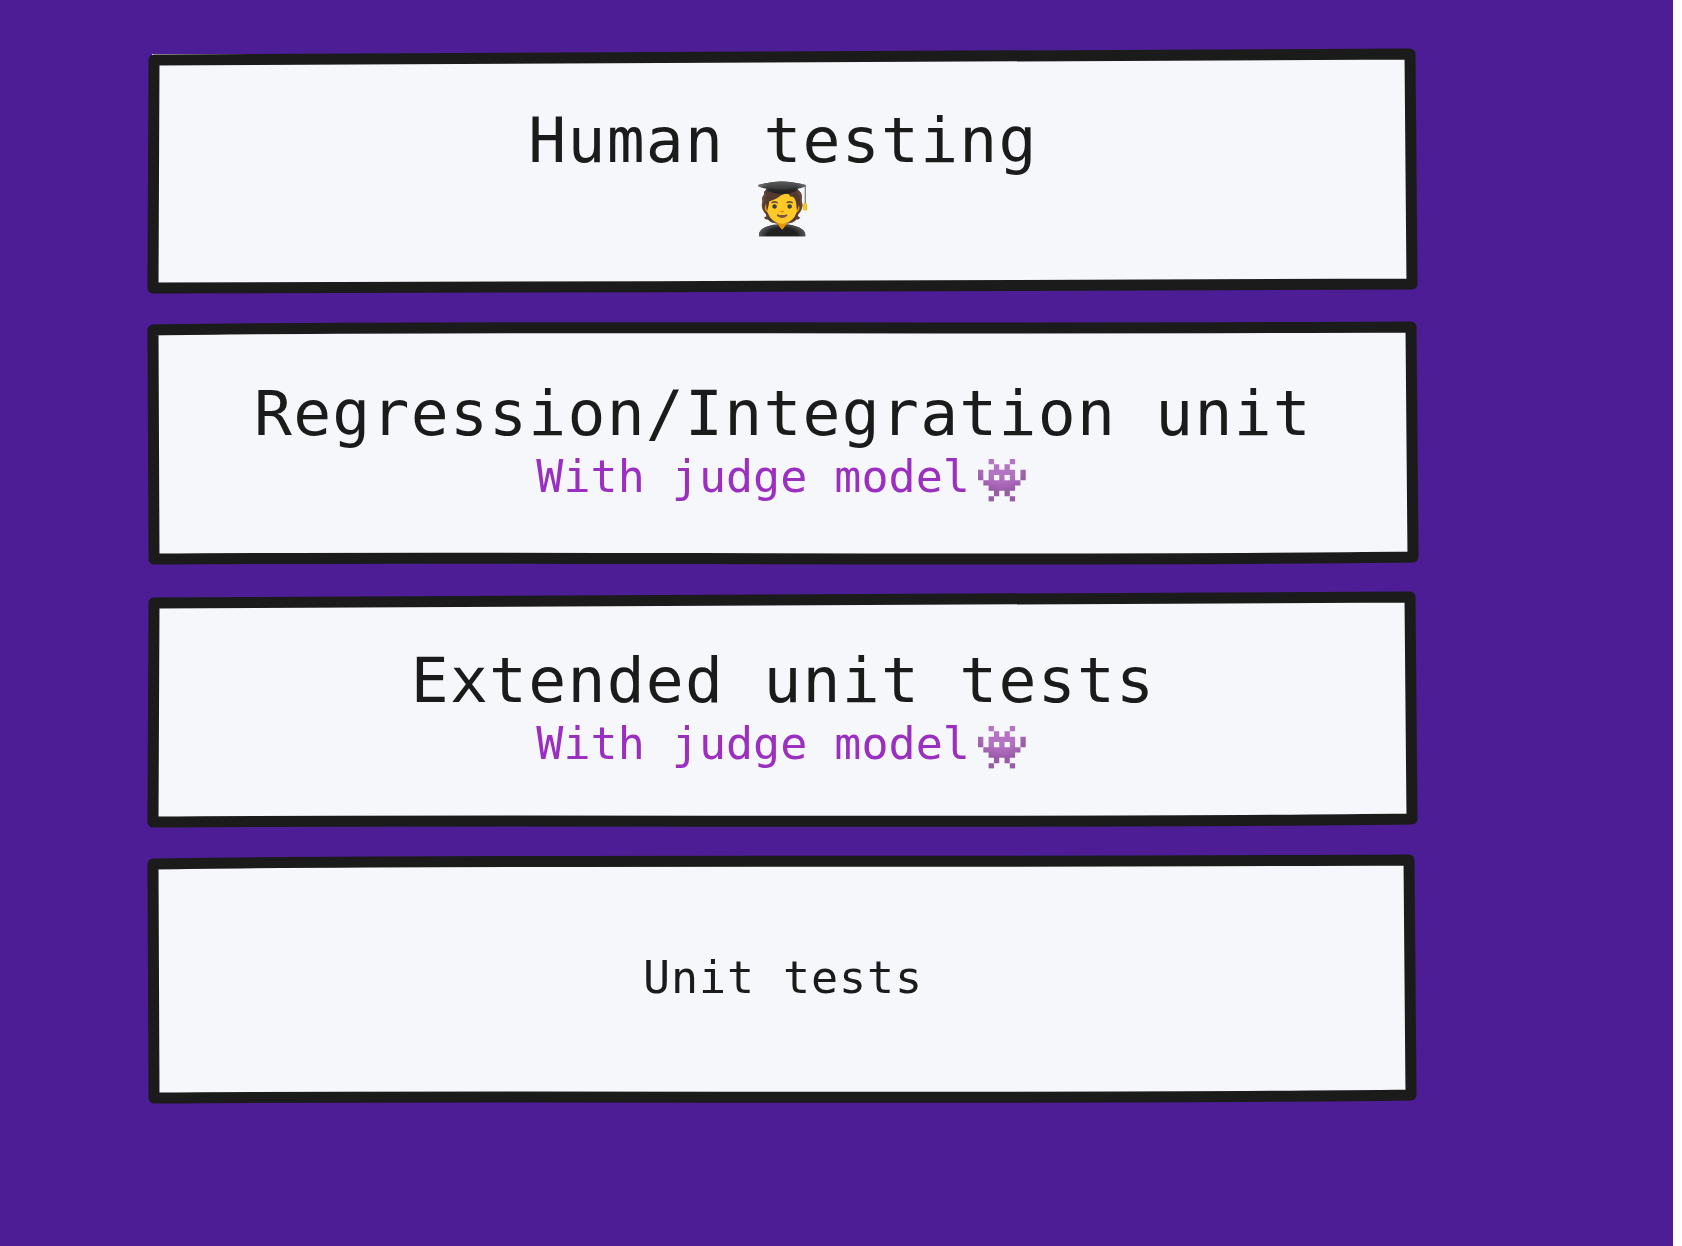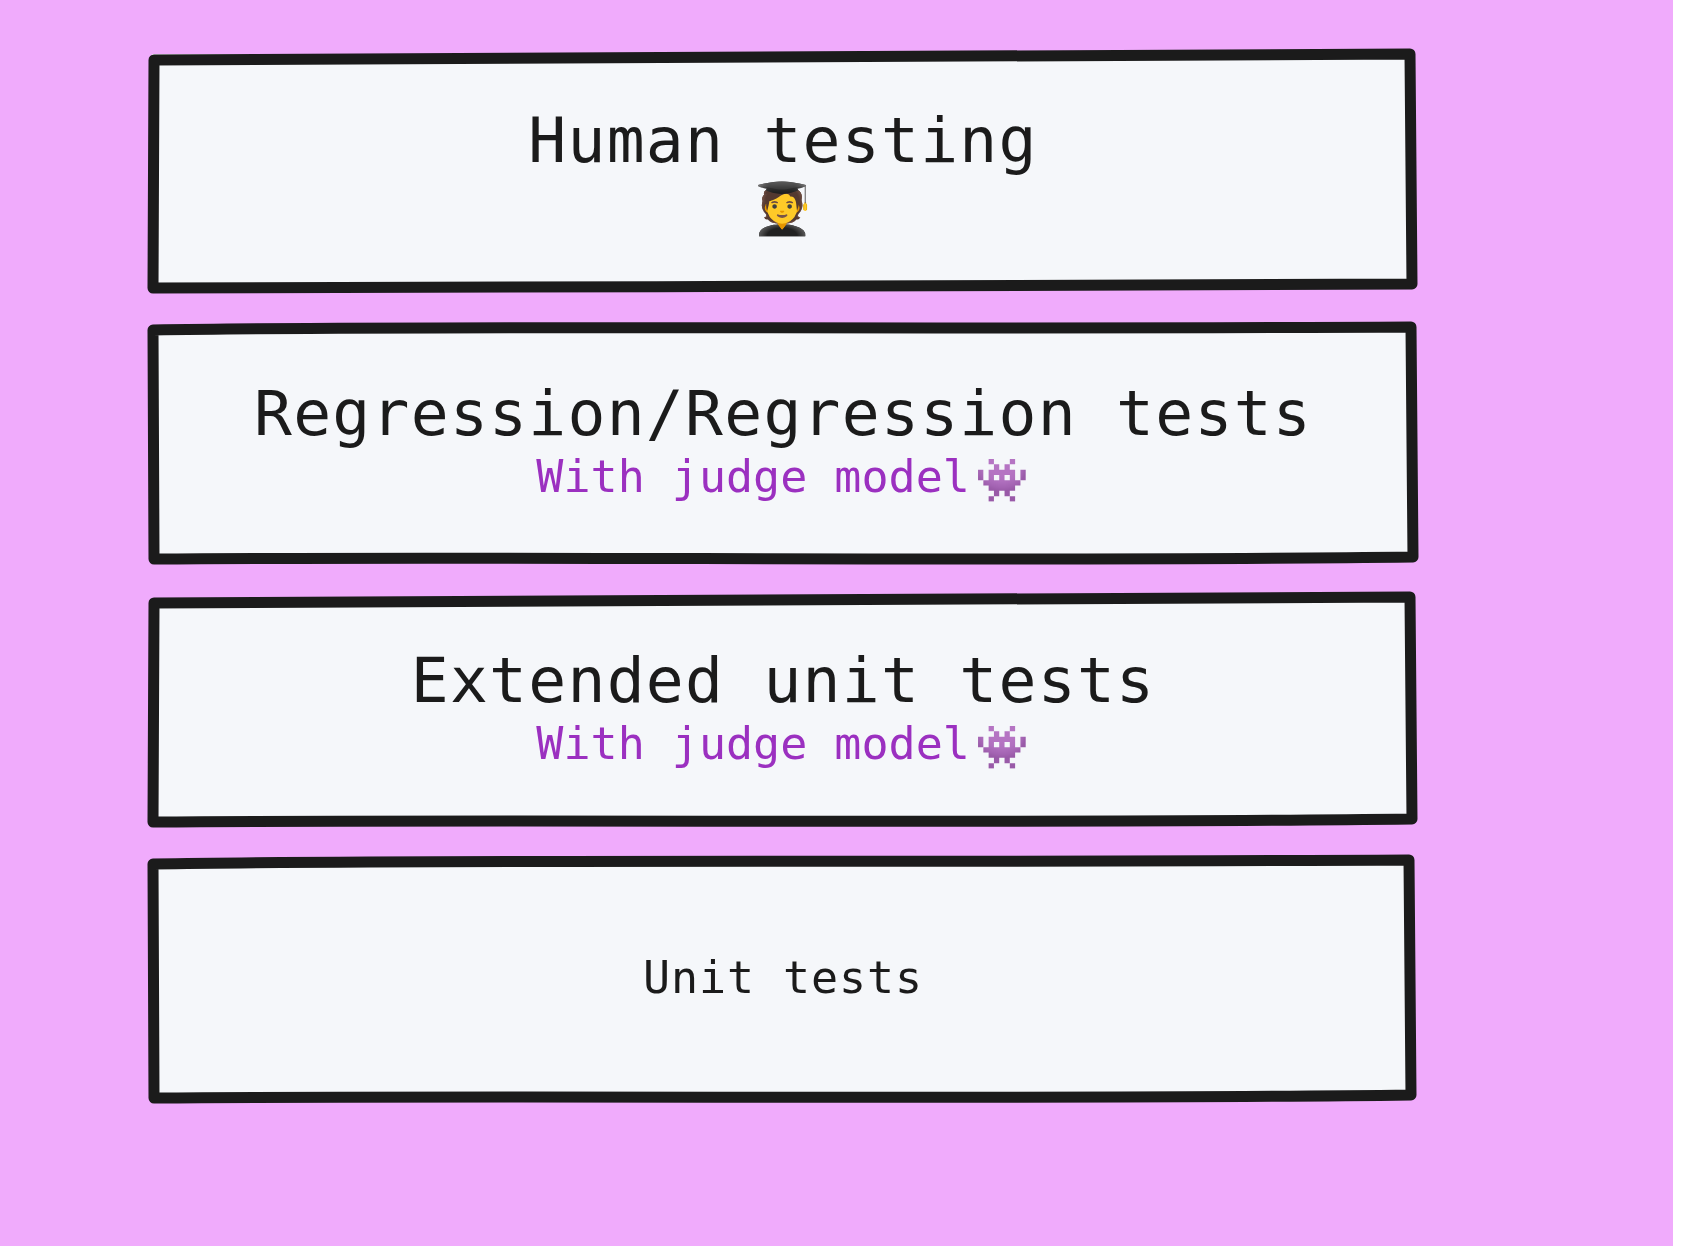--- a/index.html
+++ b/index.html
@@ -19,7 +19,7 @@
     position: relative;
     width: 1673px;
     height: 1246px;
-    background: #f0abfc;
+    background: #4c1d95;
     box-sizing: border-box;
   }
 

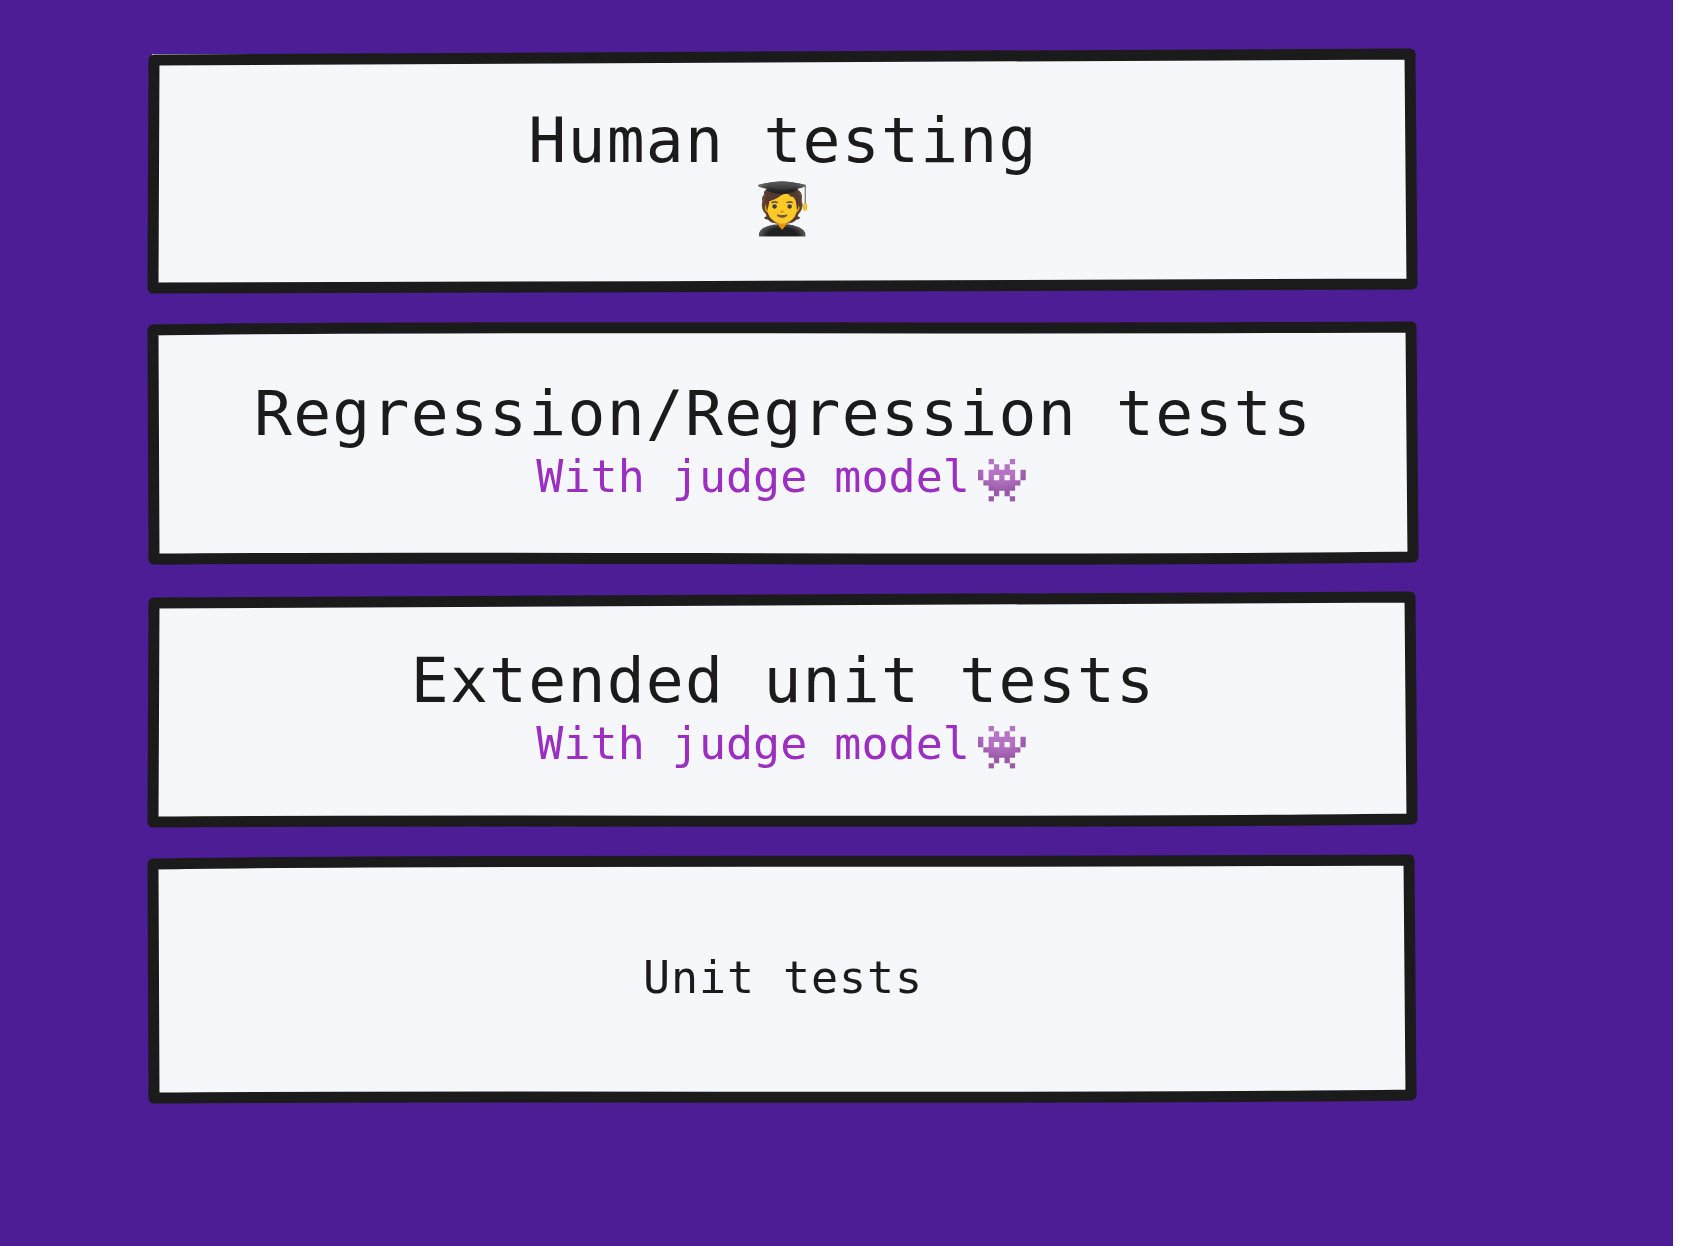--- a/index.html
+++ b/index.html
@@ -150,7 +150,7 @@
         <path d="M11 14 C 330 9, 760 14, 1269 11 L 1271 241 C 860 246, 390 240, 12 243 Z" fill="none" stroke="#1b1b1b" stroke-width="11" stroke-linejoin="round" stroke-linecap="round"></path>
       </svg>
       <div class="layer-content">
-        <div class="layer-title">Regression/Regression tests</div>
+        <div class="layer-title">Regression/Integration unit</div>
         <div class="layer-subtitle">
           <span>With judge model</span><span class="emoji emoji-inline">👾</span>
         </div>

